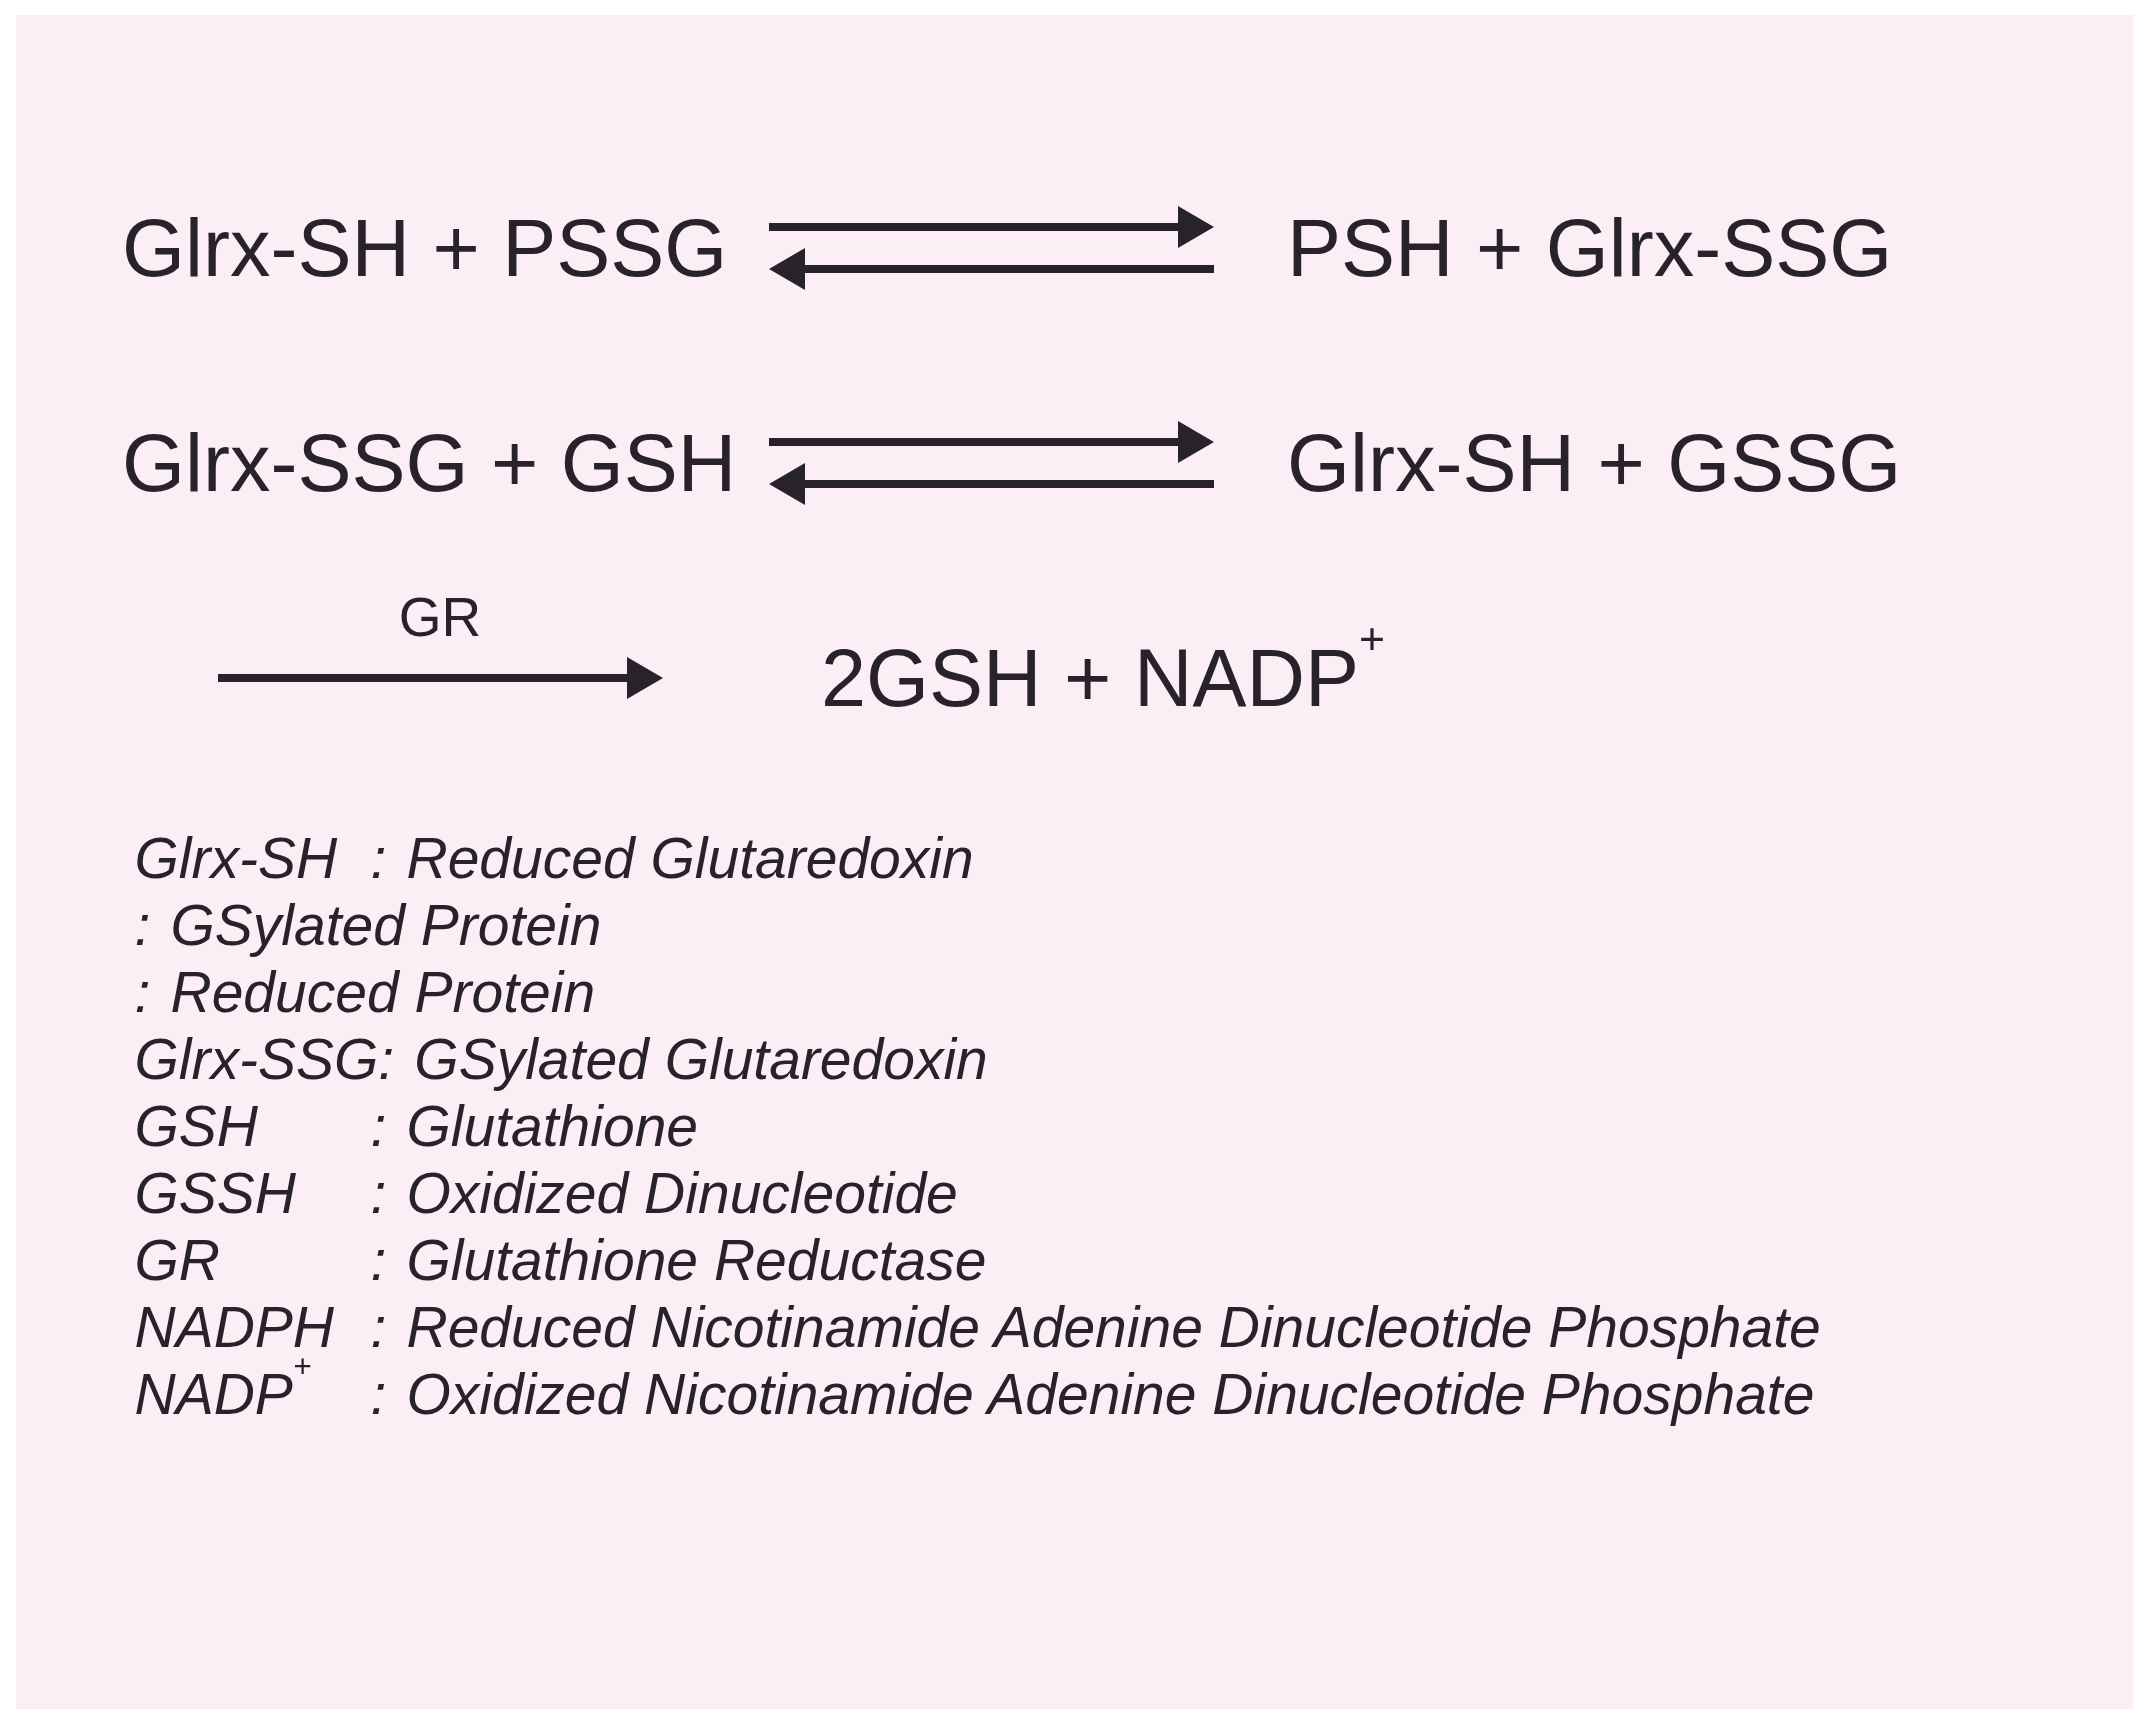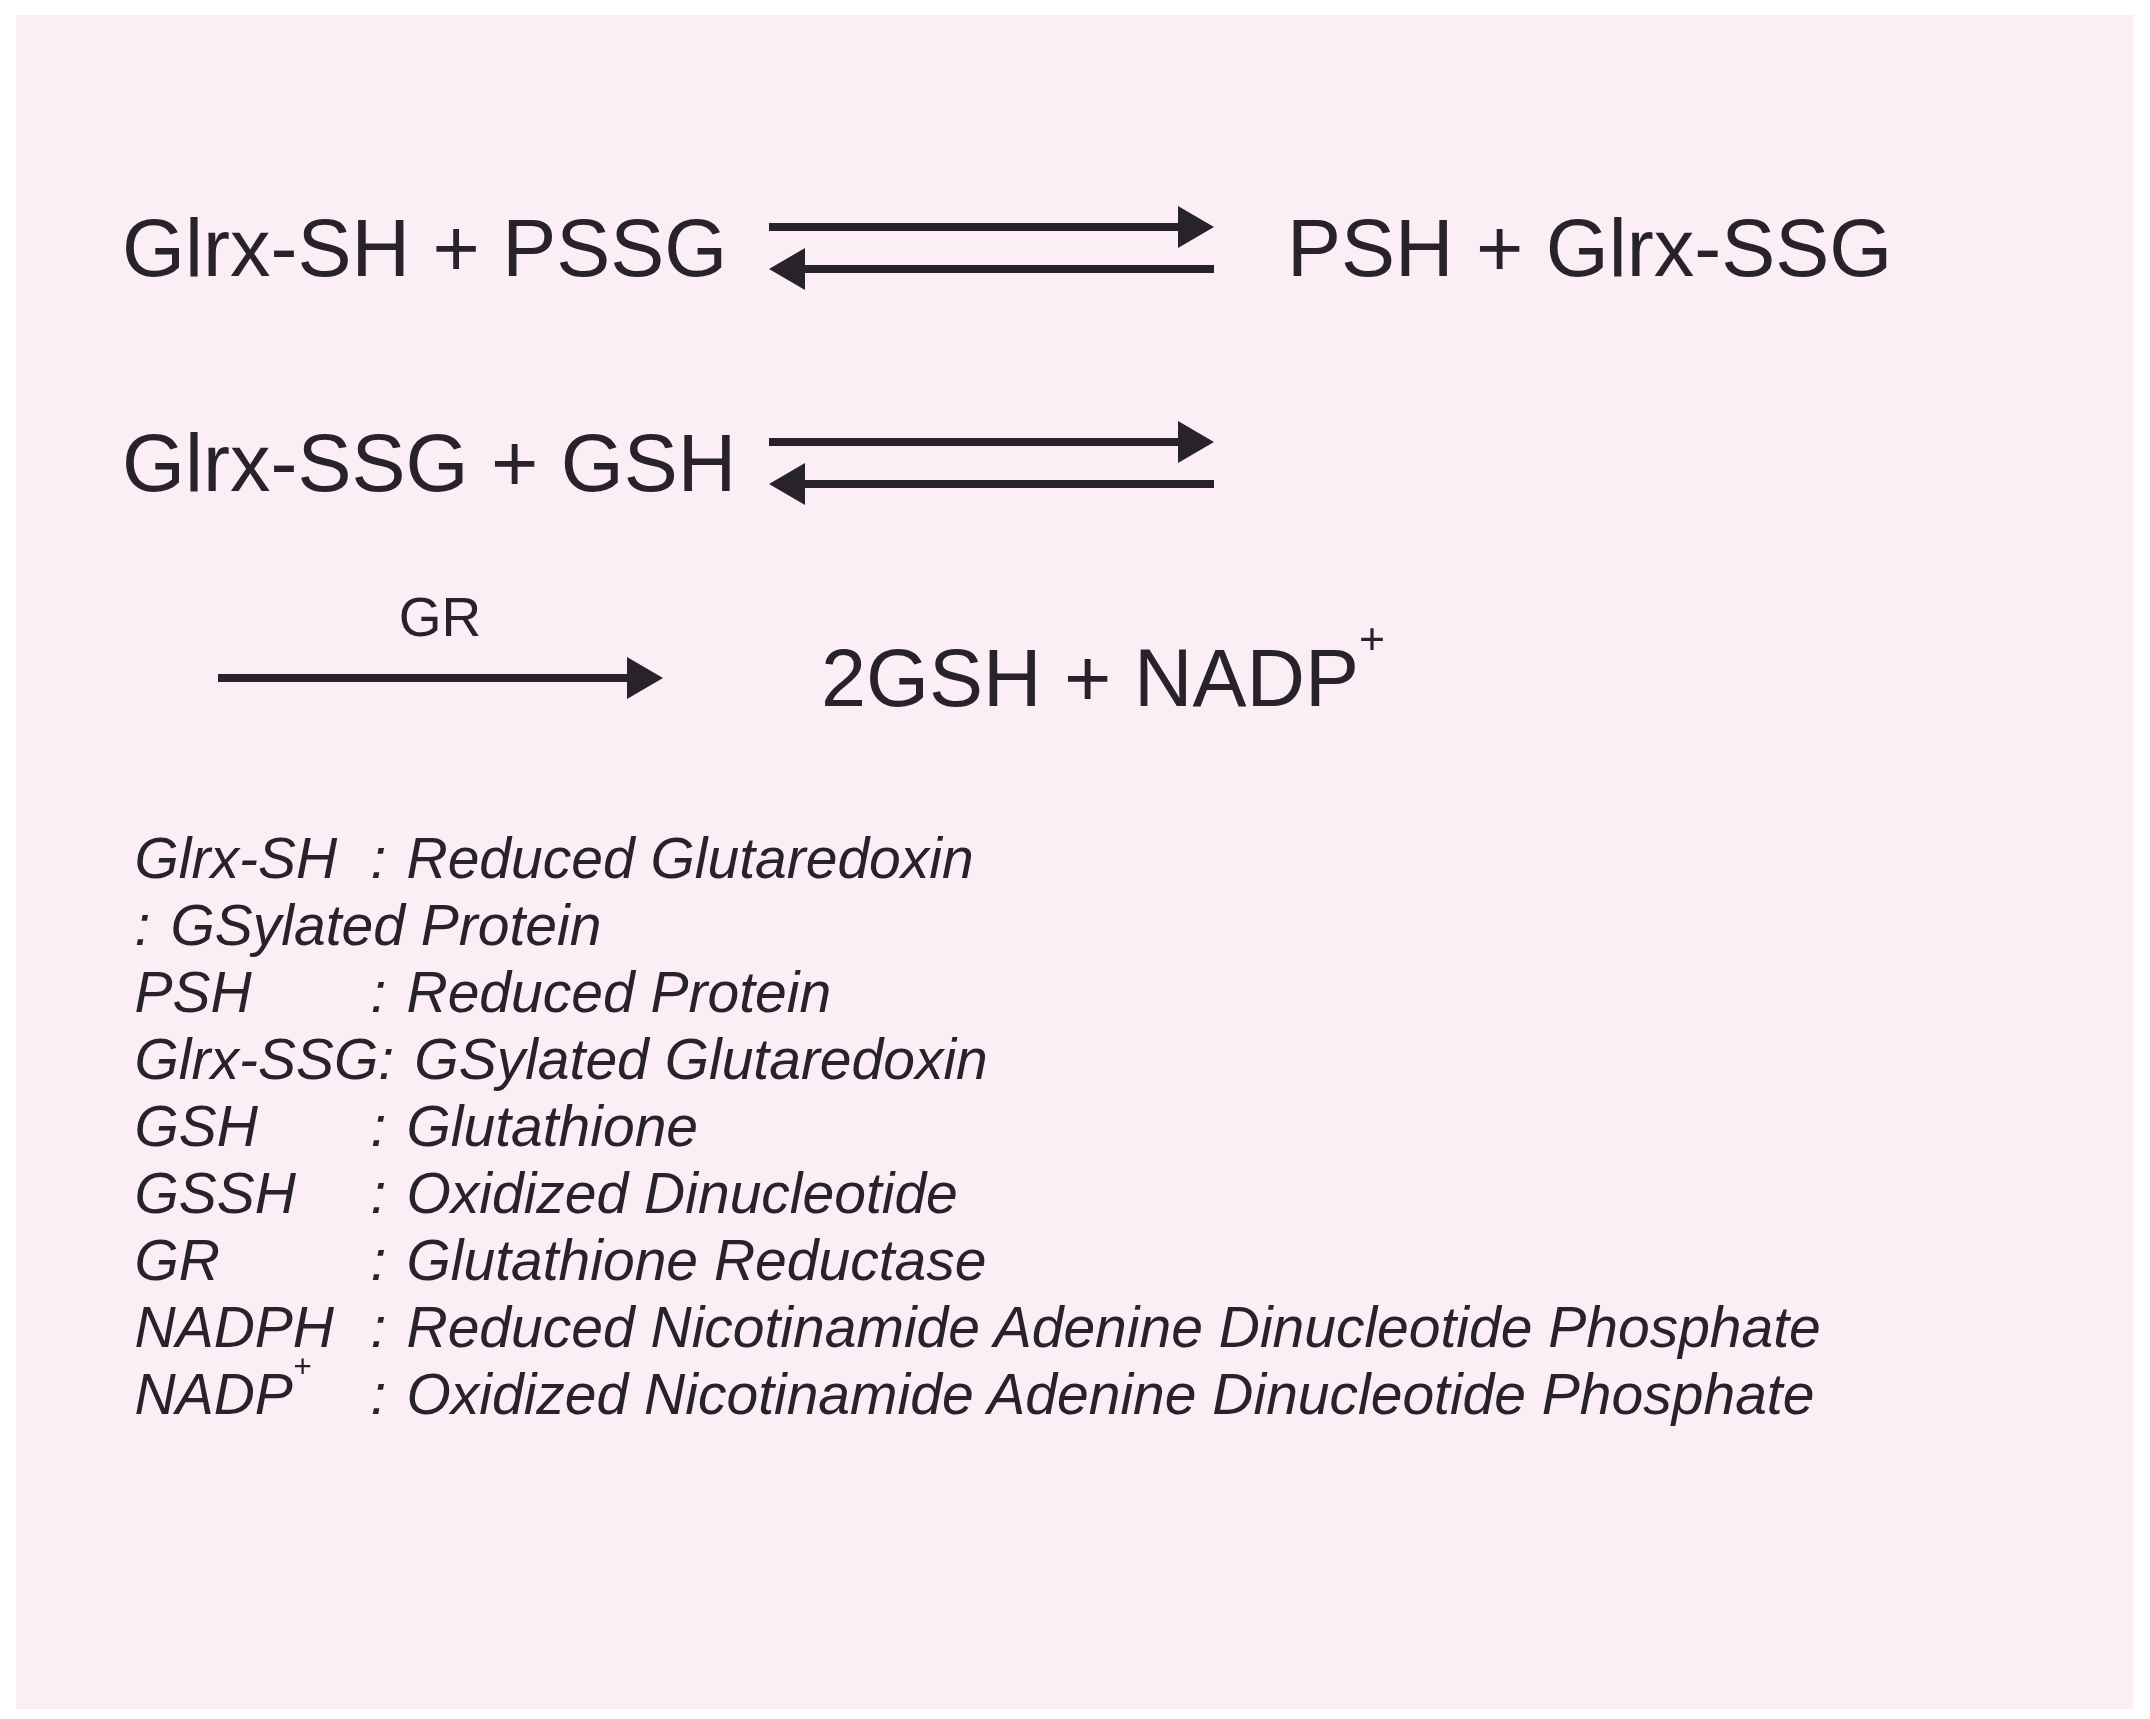--- a/index.html
+++ b/index.html
@@ -76,6 +76,7 @@
         </div>
       </div>
     </div>
+    <div class="rxn-right">Glrx-SH + GSSG</div>
   </div>
 
   <div class="rxn-row last">

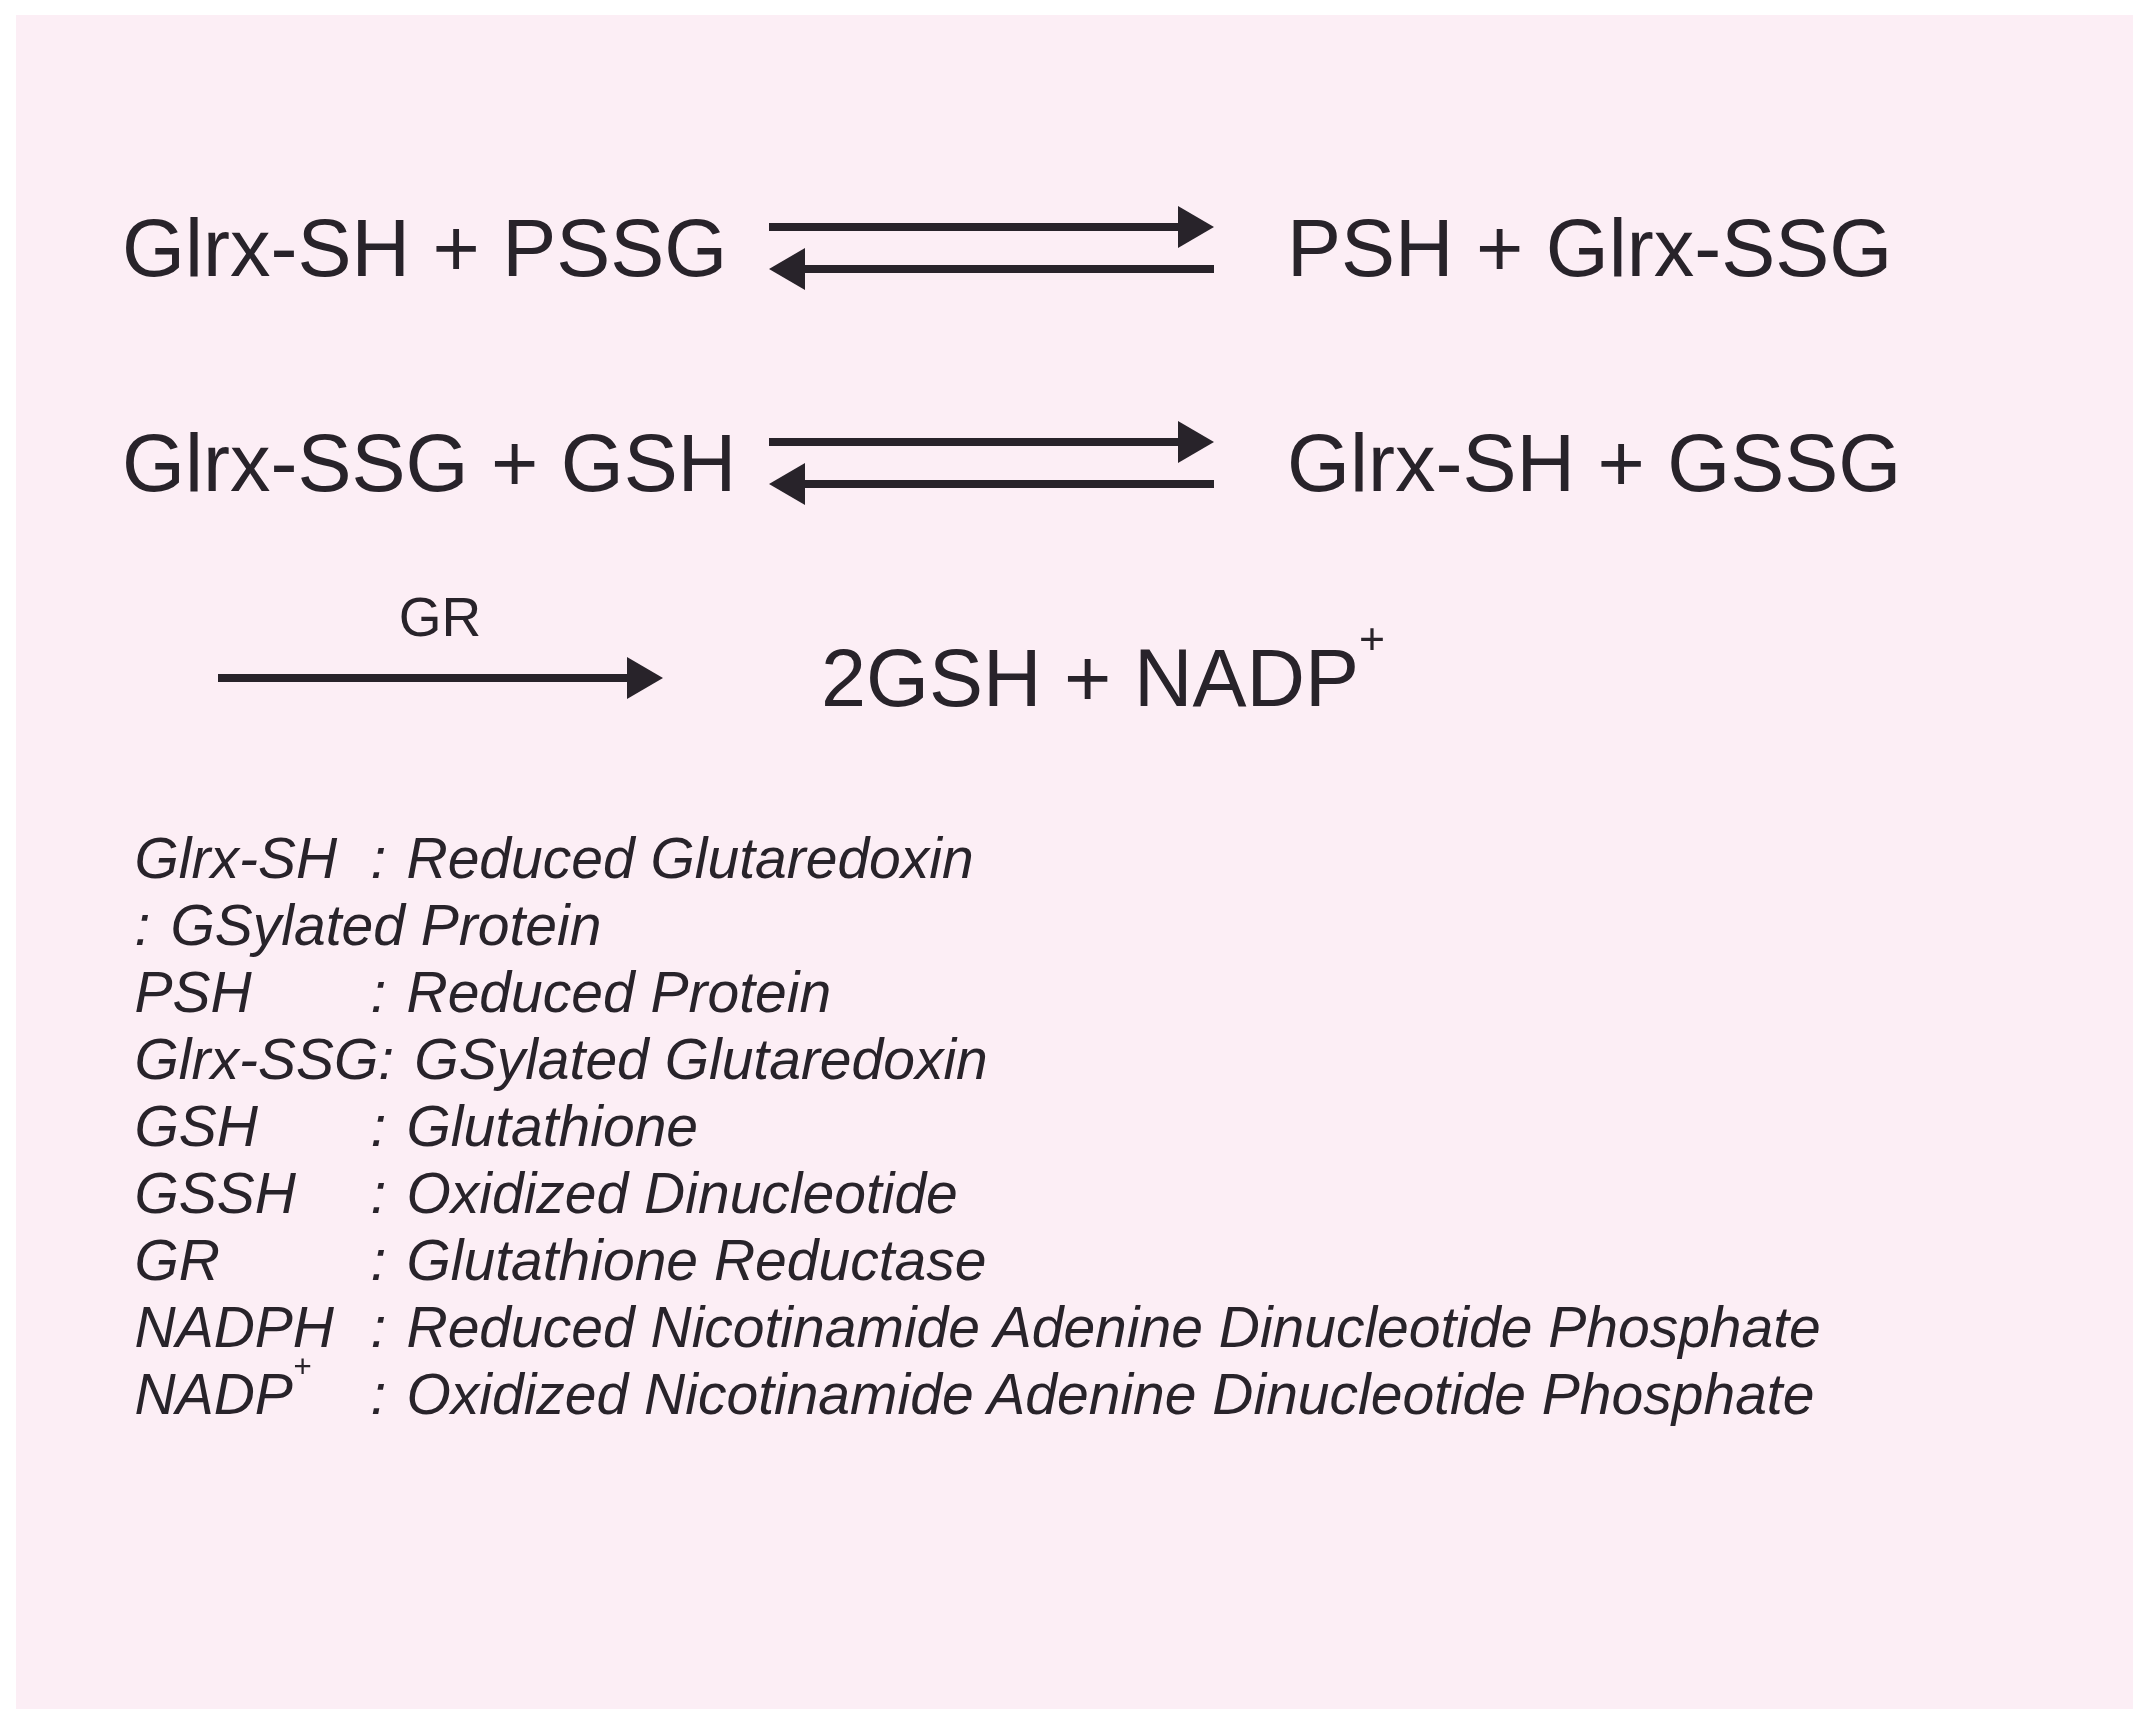--- a/index.html
+++ b/index.html
@@ -106,7 +106,6 @@
     </div>
 
     <div class="legend-row">
-      <span class="abbr">PSH</span>
       <span class="colon">:</span>
       <span class="desc">Reduced Protein</span>
     </div>

